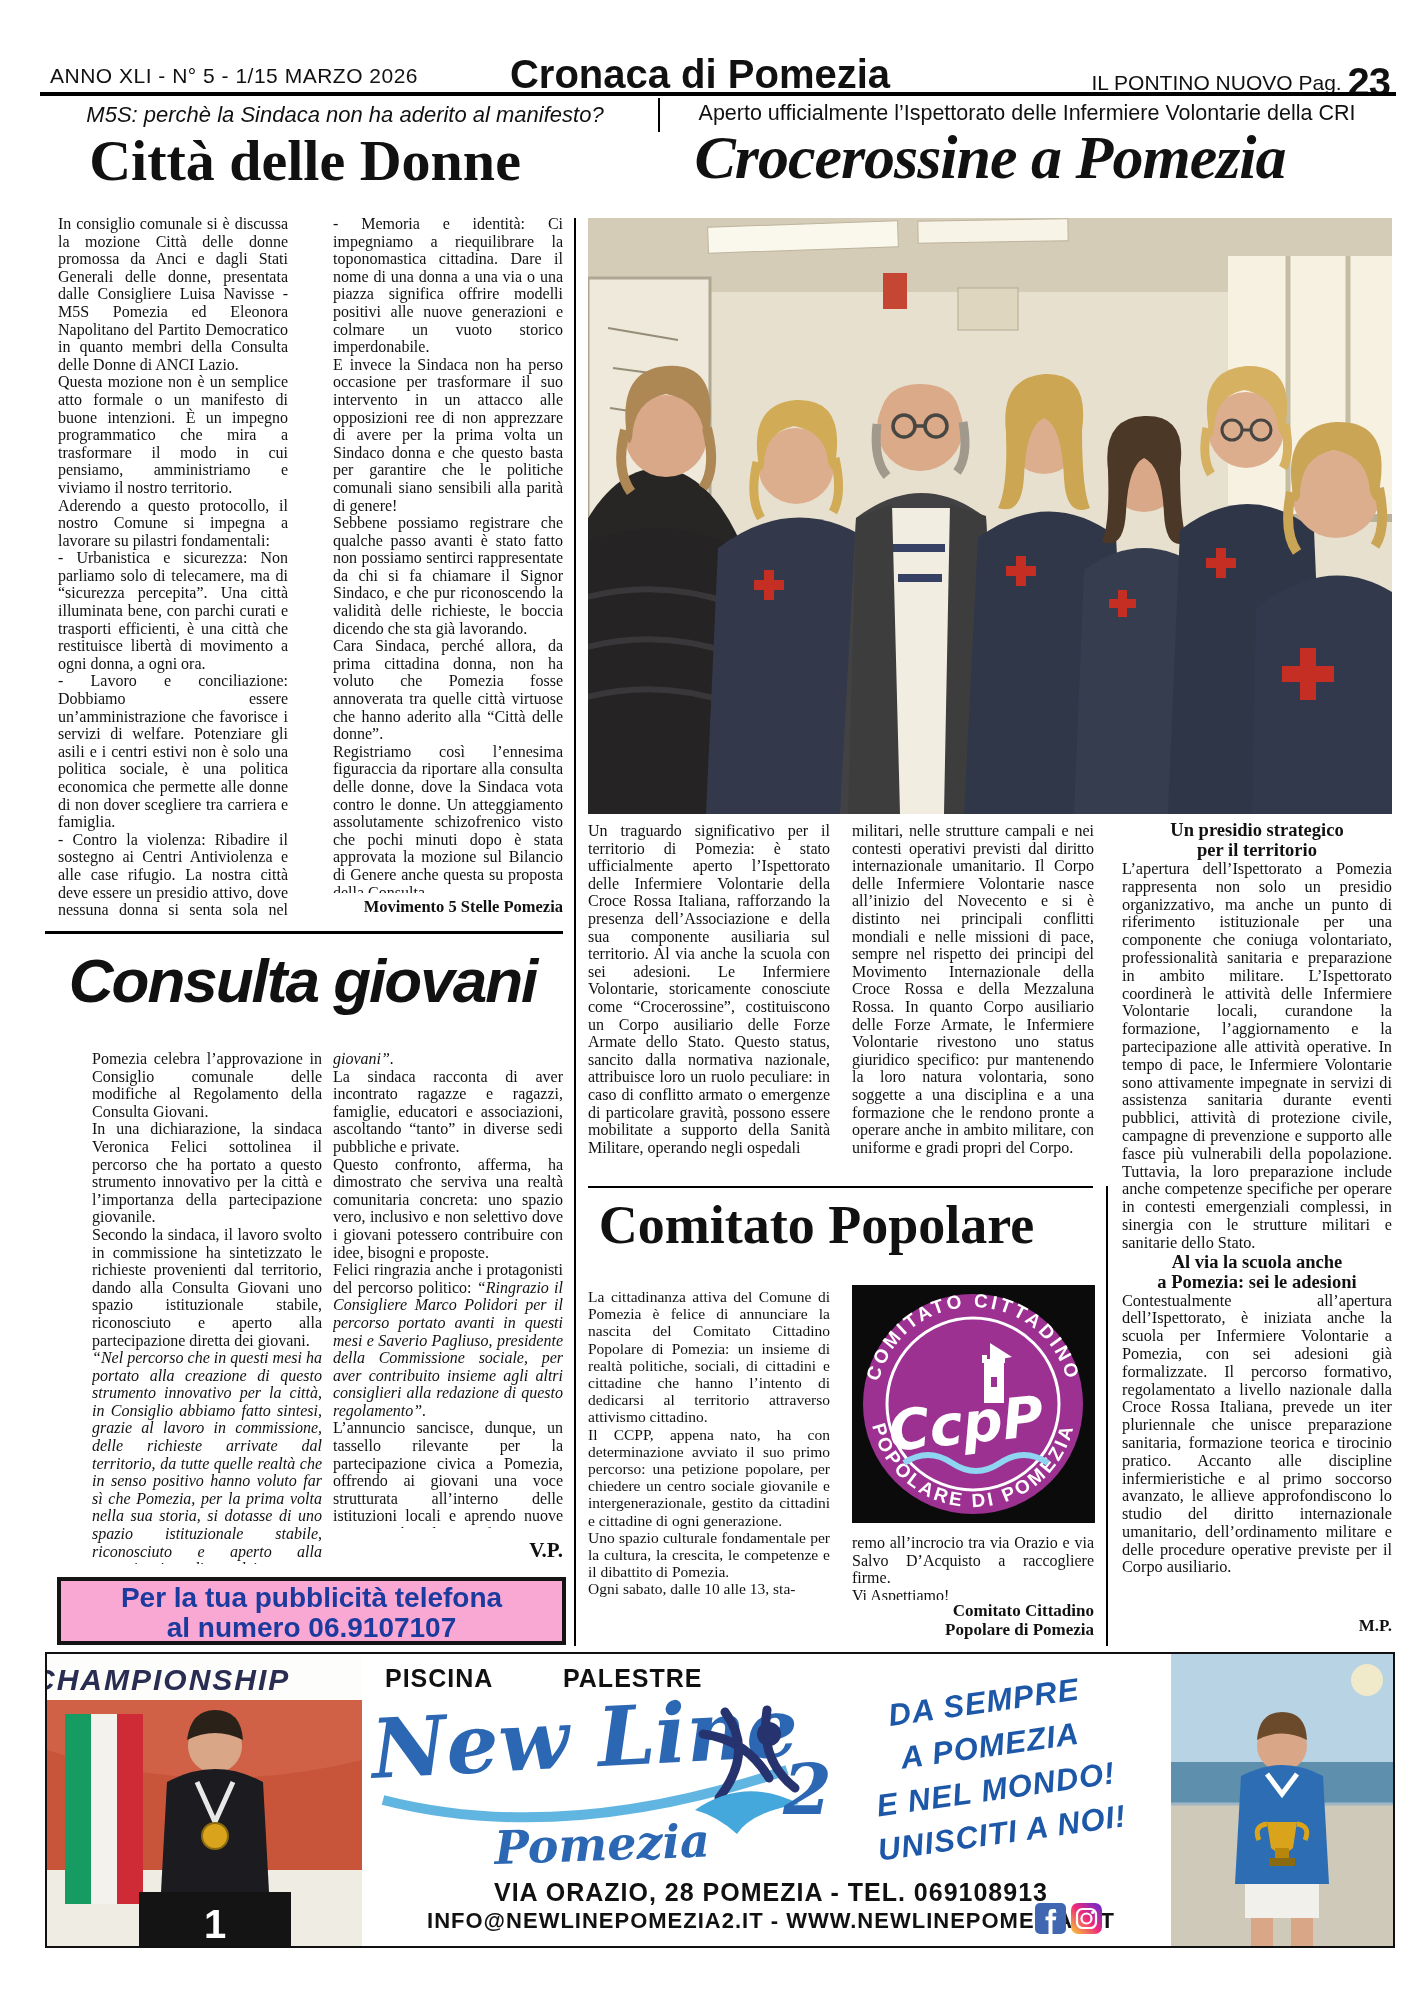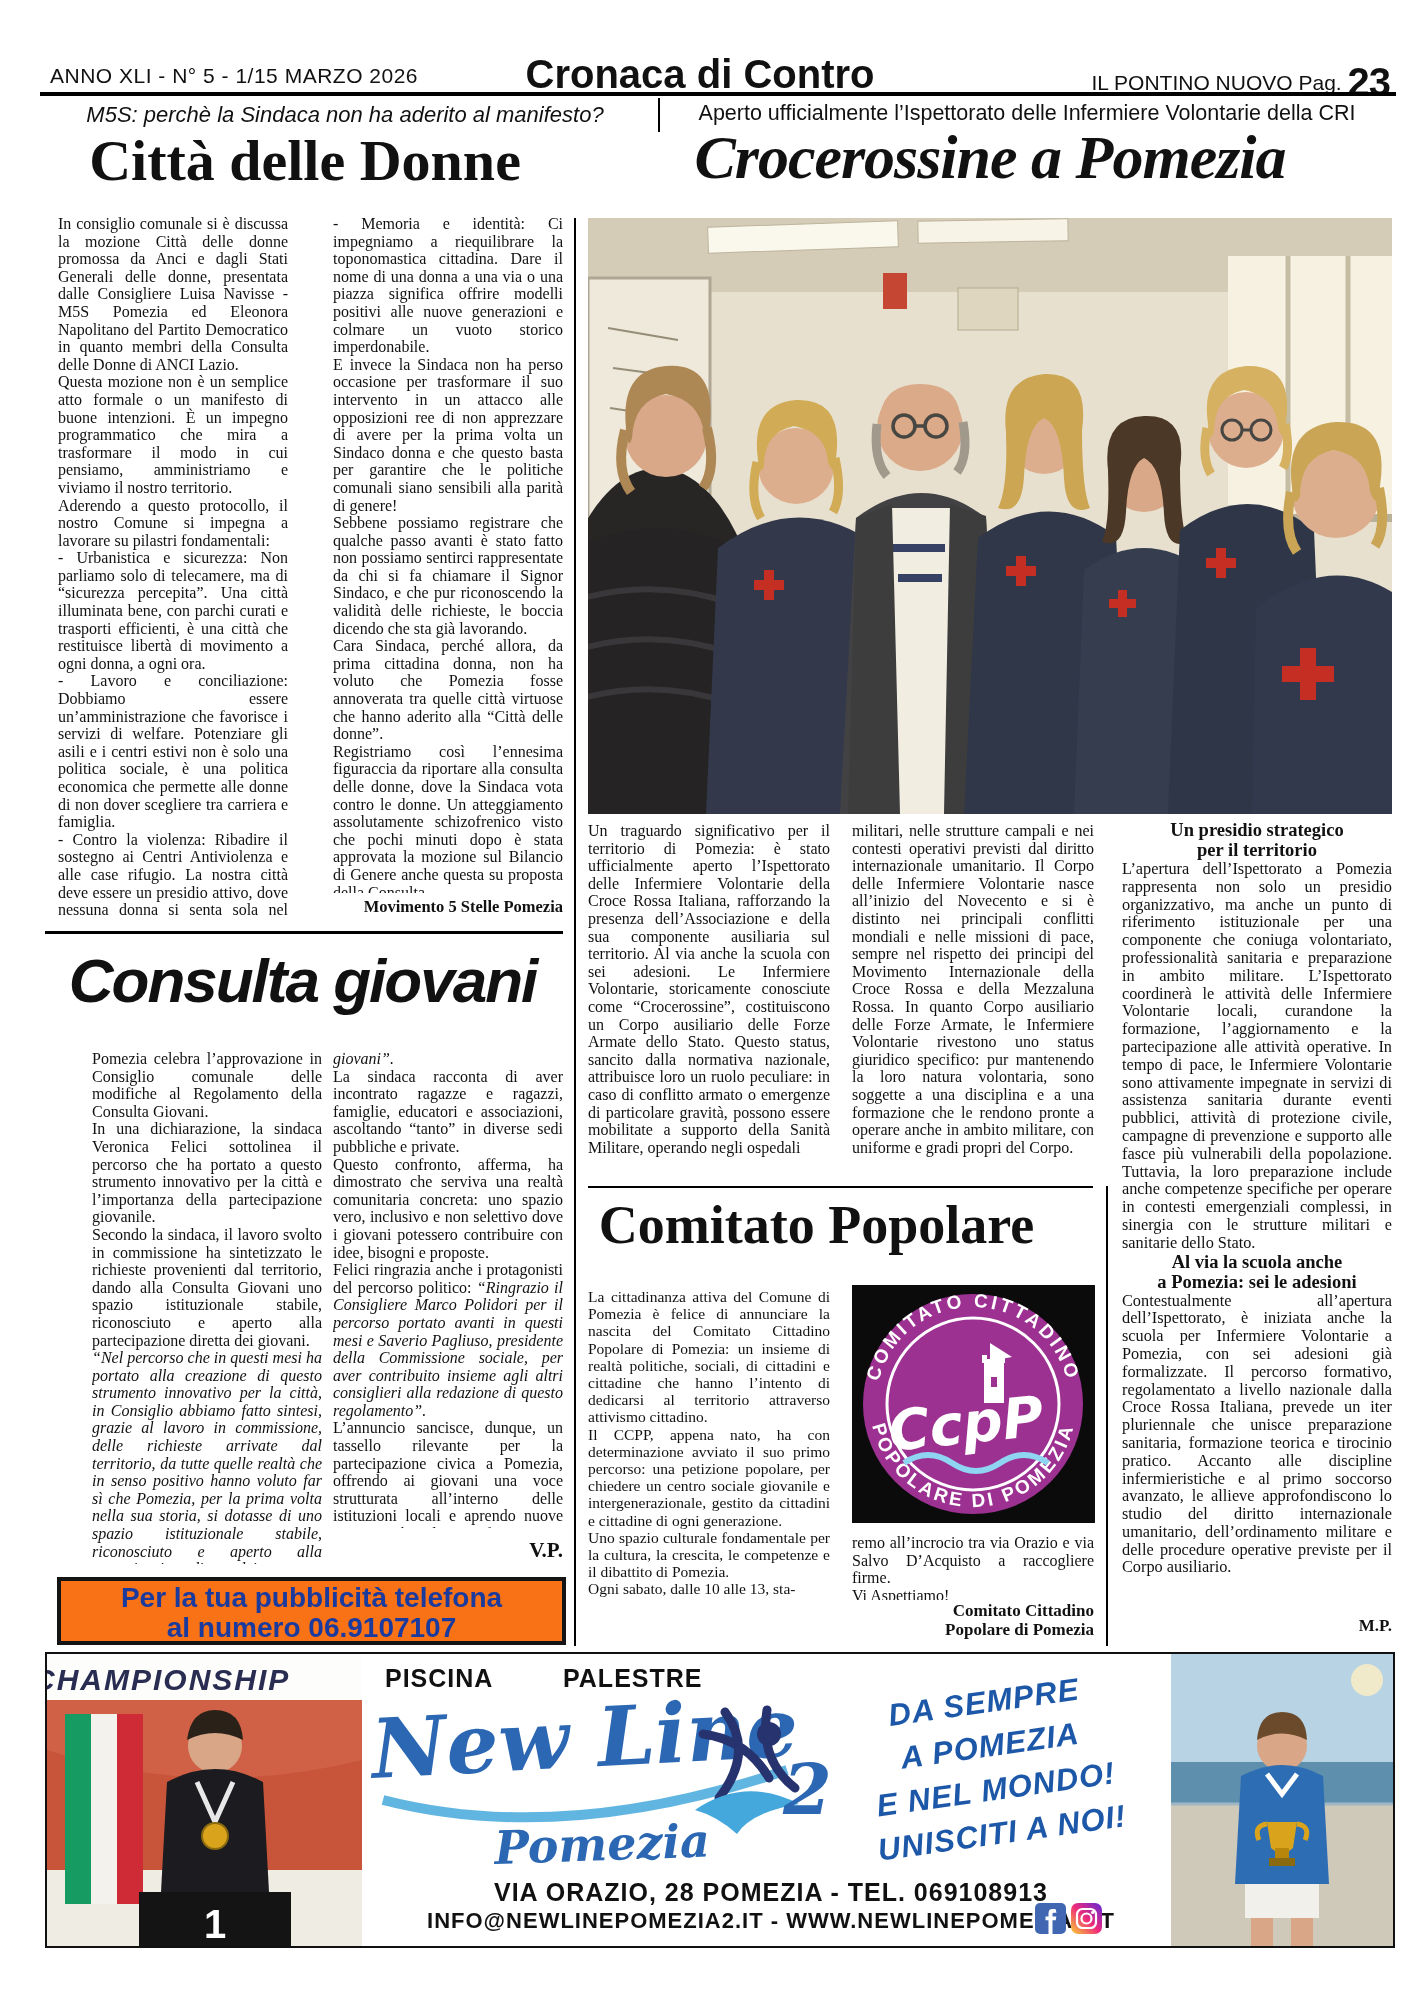--- a/index.html
+++ b/index.html
@@ -69,7 +69,7 @@
 <body>
 
 <div class="abs" id="hdr-edition">ANNO XLI - N° 5 - 1/15 MARZO 2026</div>
-<div class="abs" id="hdr-title">Cronaca di Contro</div>
+<div class="abs" id="hdr-title">Cronaca di Pomezia</div>
 <div class="abs" id="hdr-right">
   <span>IL PONTINO NUOVO Pag.</span>
   <b>23</b>

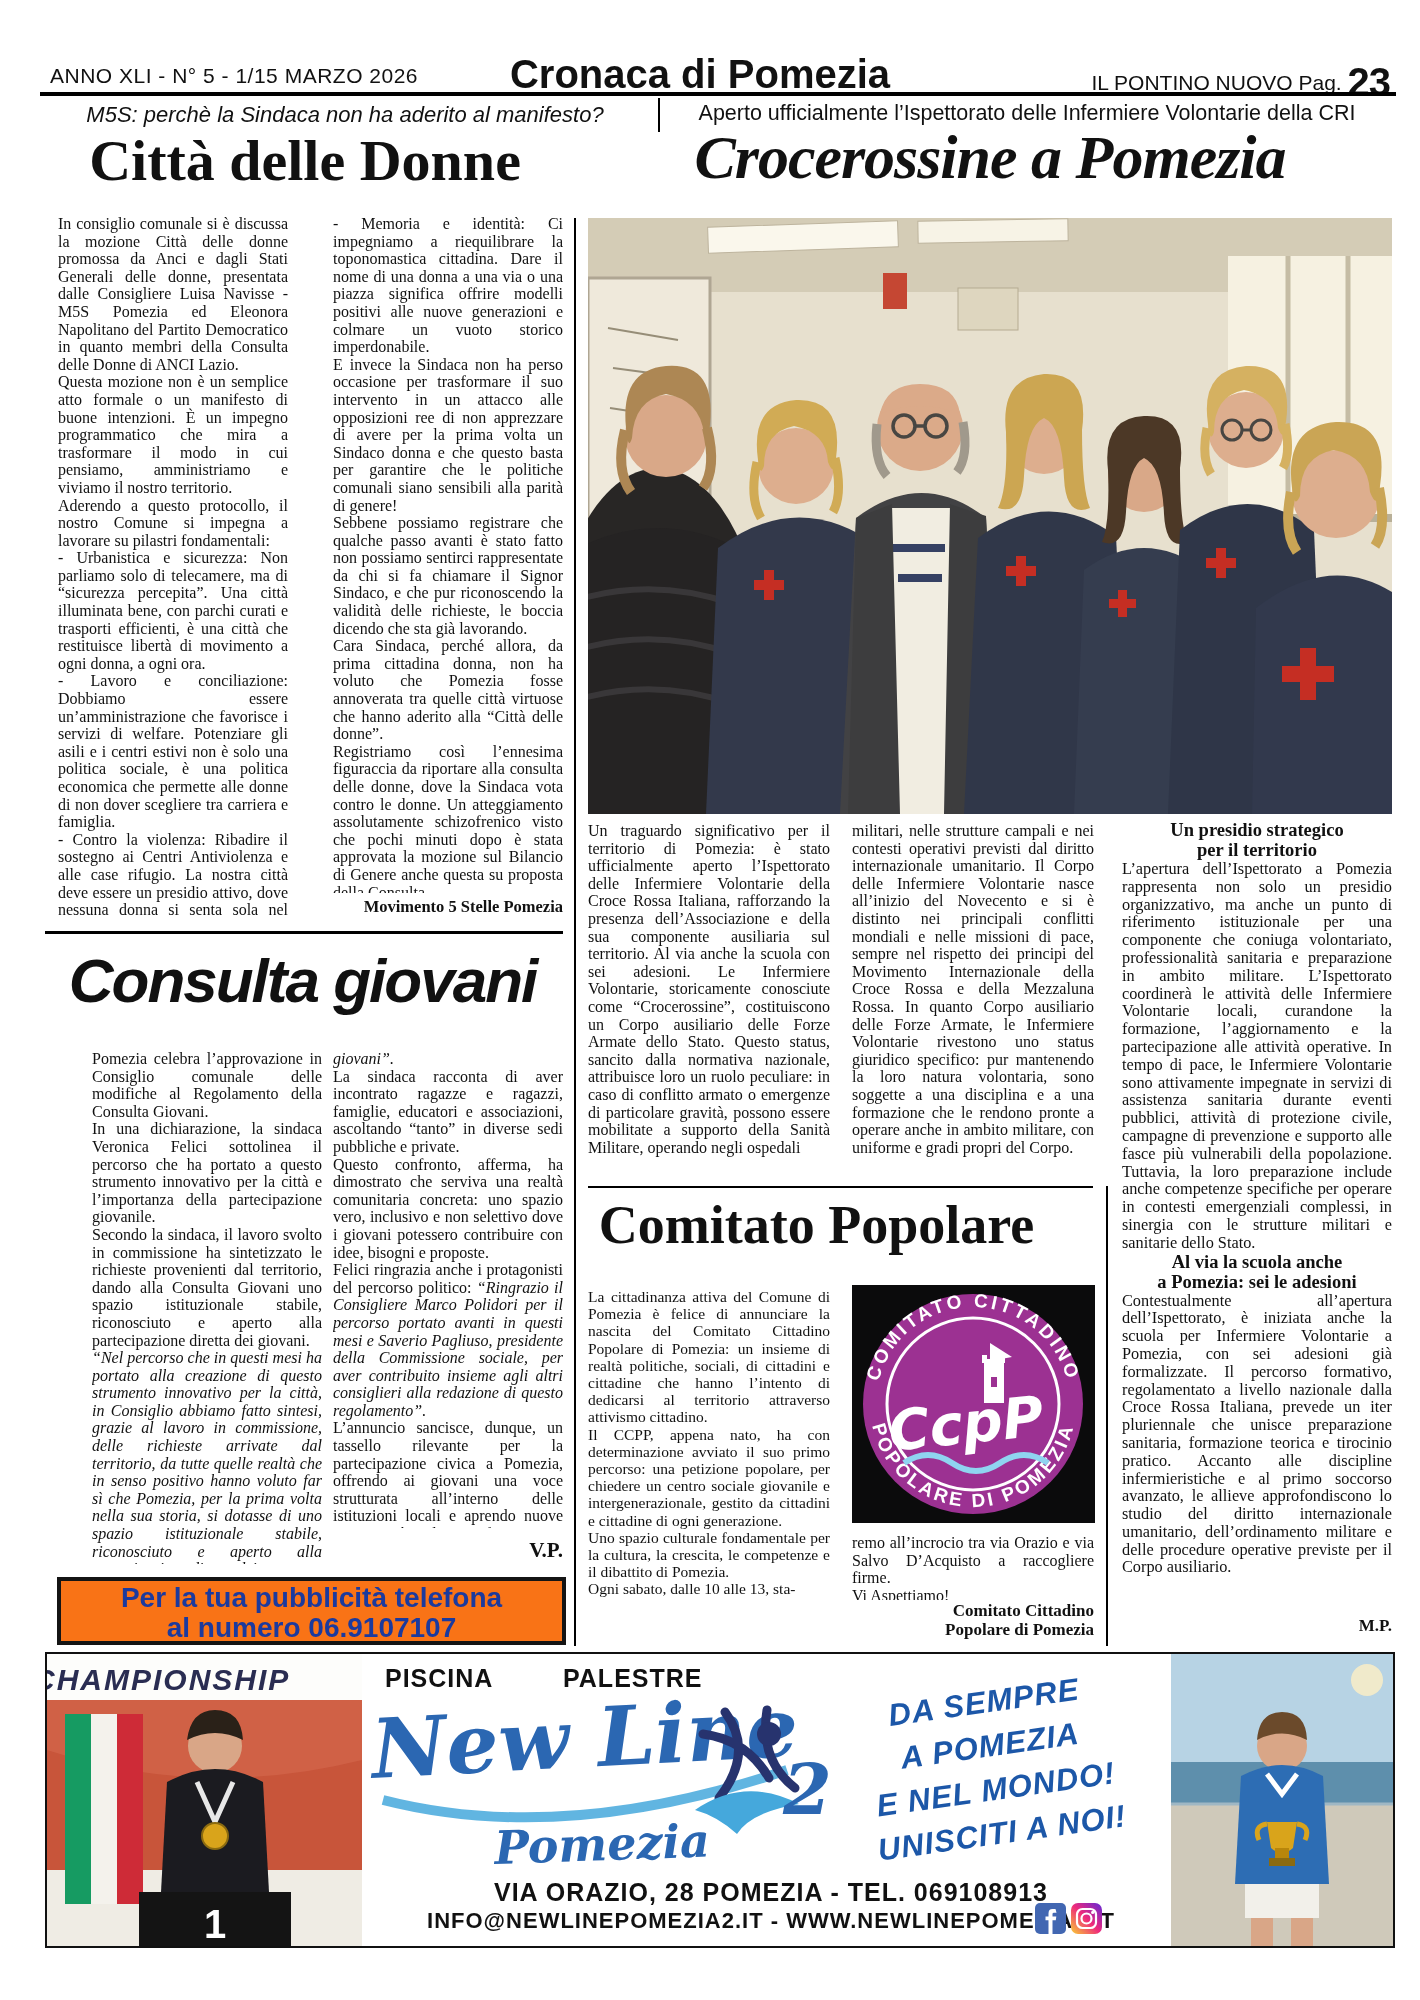--- a/index.html
+++ b/index.html
@@ -35,7 +35,7 @@
   #cons-c2{left:333px;top:1050px;width:230px;height:478px;}
   #cons-byl{left:333px;top:1538px;width:230px;font-size:21px;}
   
-  #house-ad{left:57px;top:1577px;width:509px;height:68px;background:#f97316;border:4px solid #141414;box-sizing:border-box;
+  #house-ad{left:57px;top:1577px;width:509px;height:68px;background:#f9a8d4;border:4px solid #141414;box-sizing:border-box;
     font-family:"Liberation Sans",sans-serif;font-weight:bold;color:#1b3a9e;font-size:28px;line-height:30px;text-align:center;padding-top:2px;}
   
   #vrule-main{left:574px;top:218px;width:2px;height:1428px;background:#000;}

